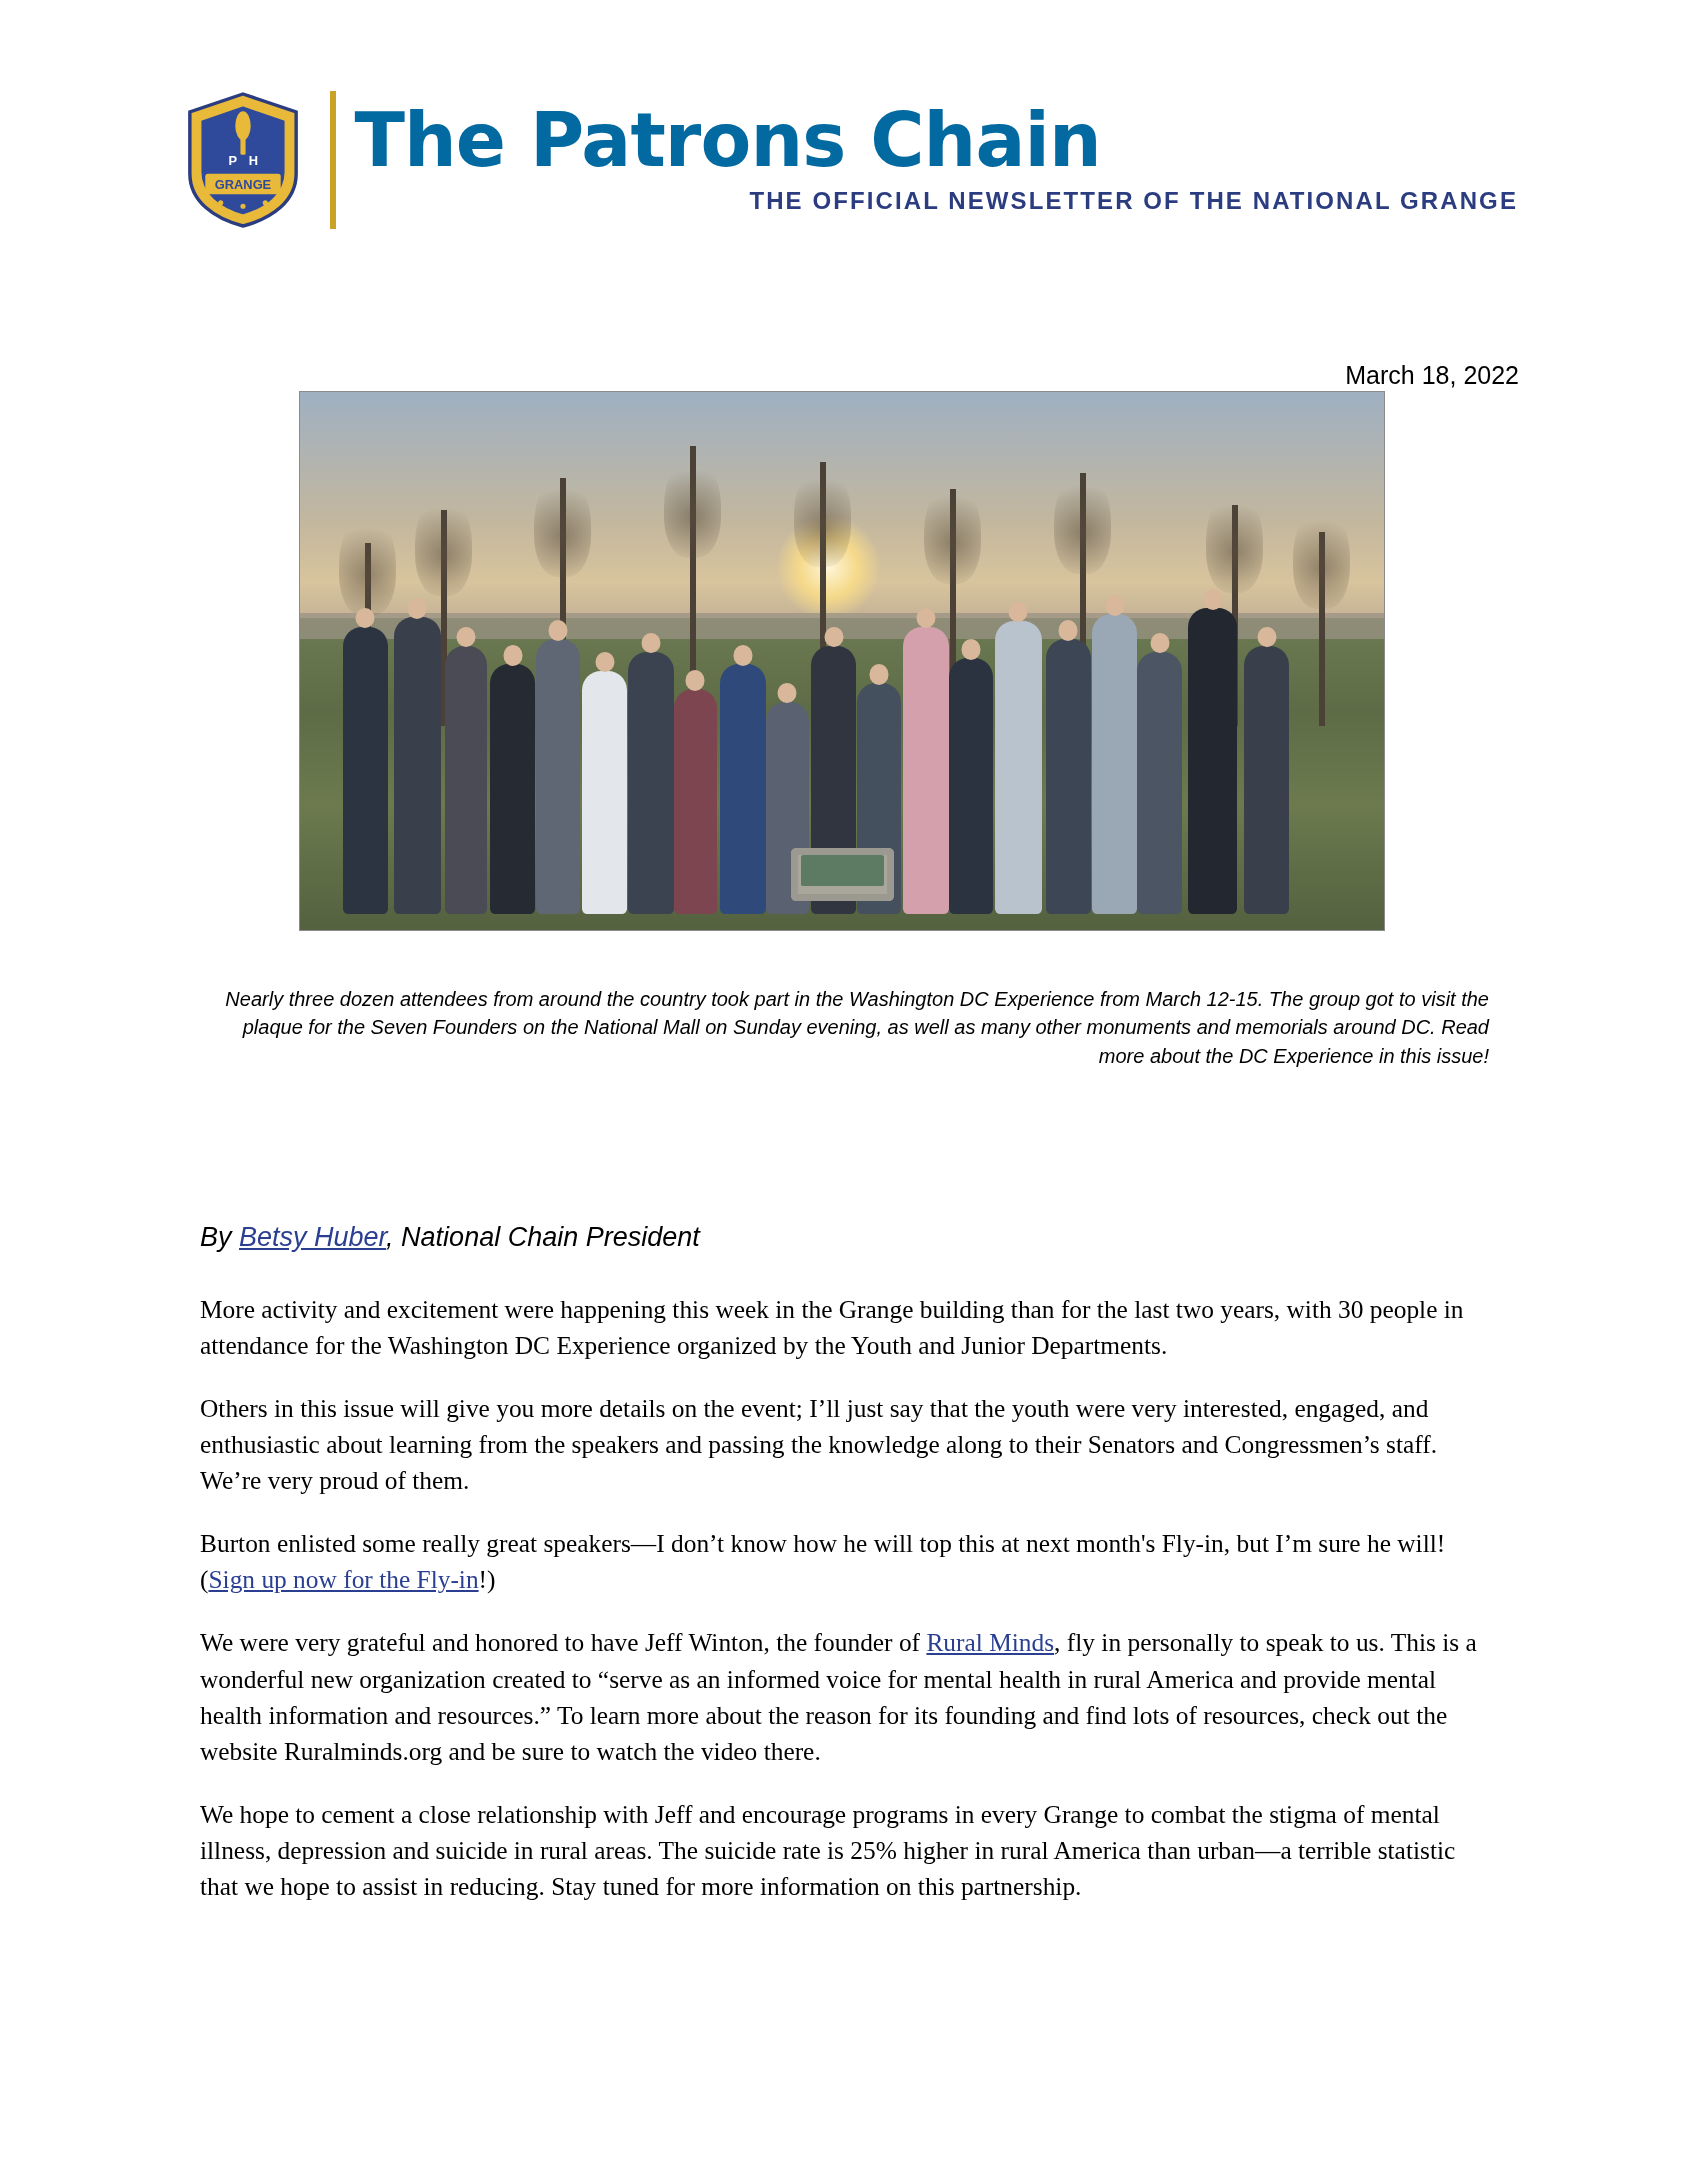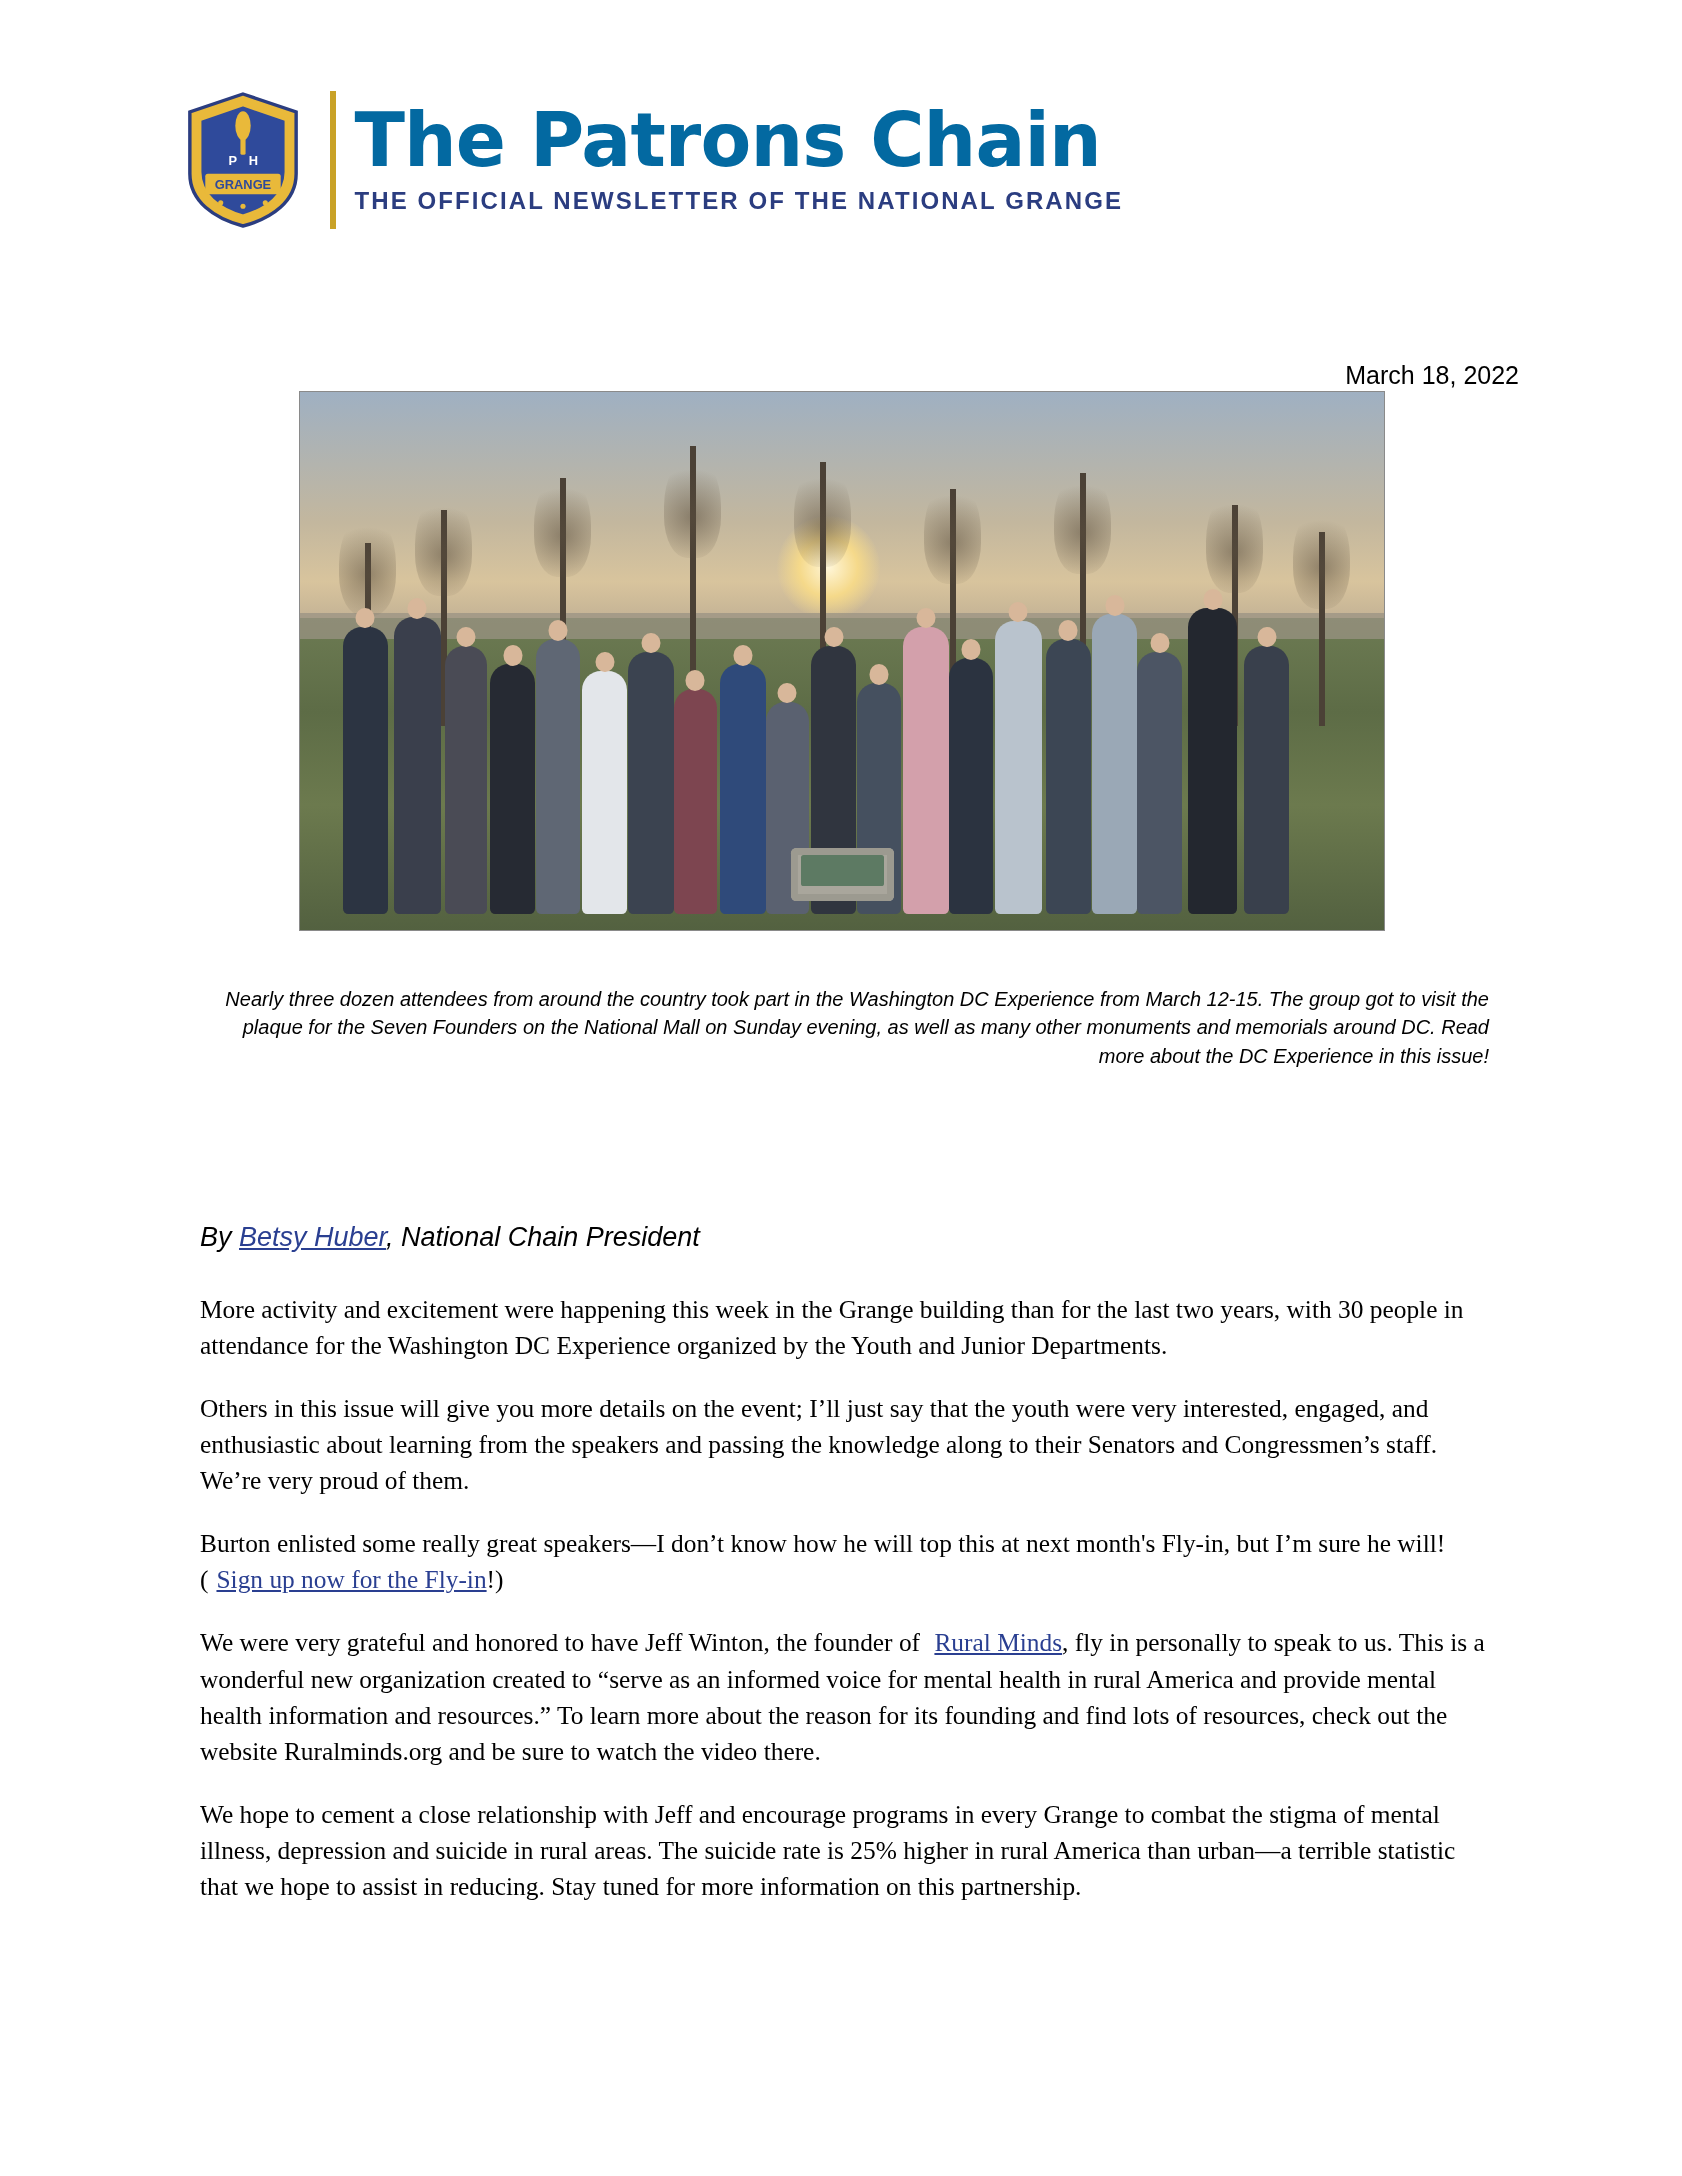--- a/index.html
+++ b/index.html
@@ -70,6 +70,7 @@
     letter-spacing: 2.1px;
     color: #2b3d80;
     white-space: nowrap;
+    text-align: right;
   }
 
   

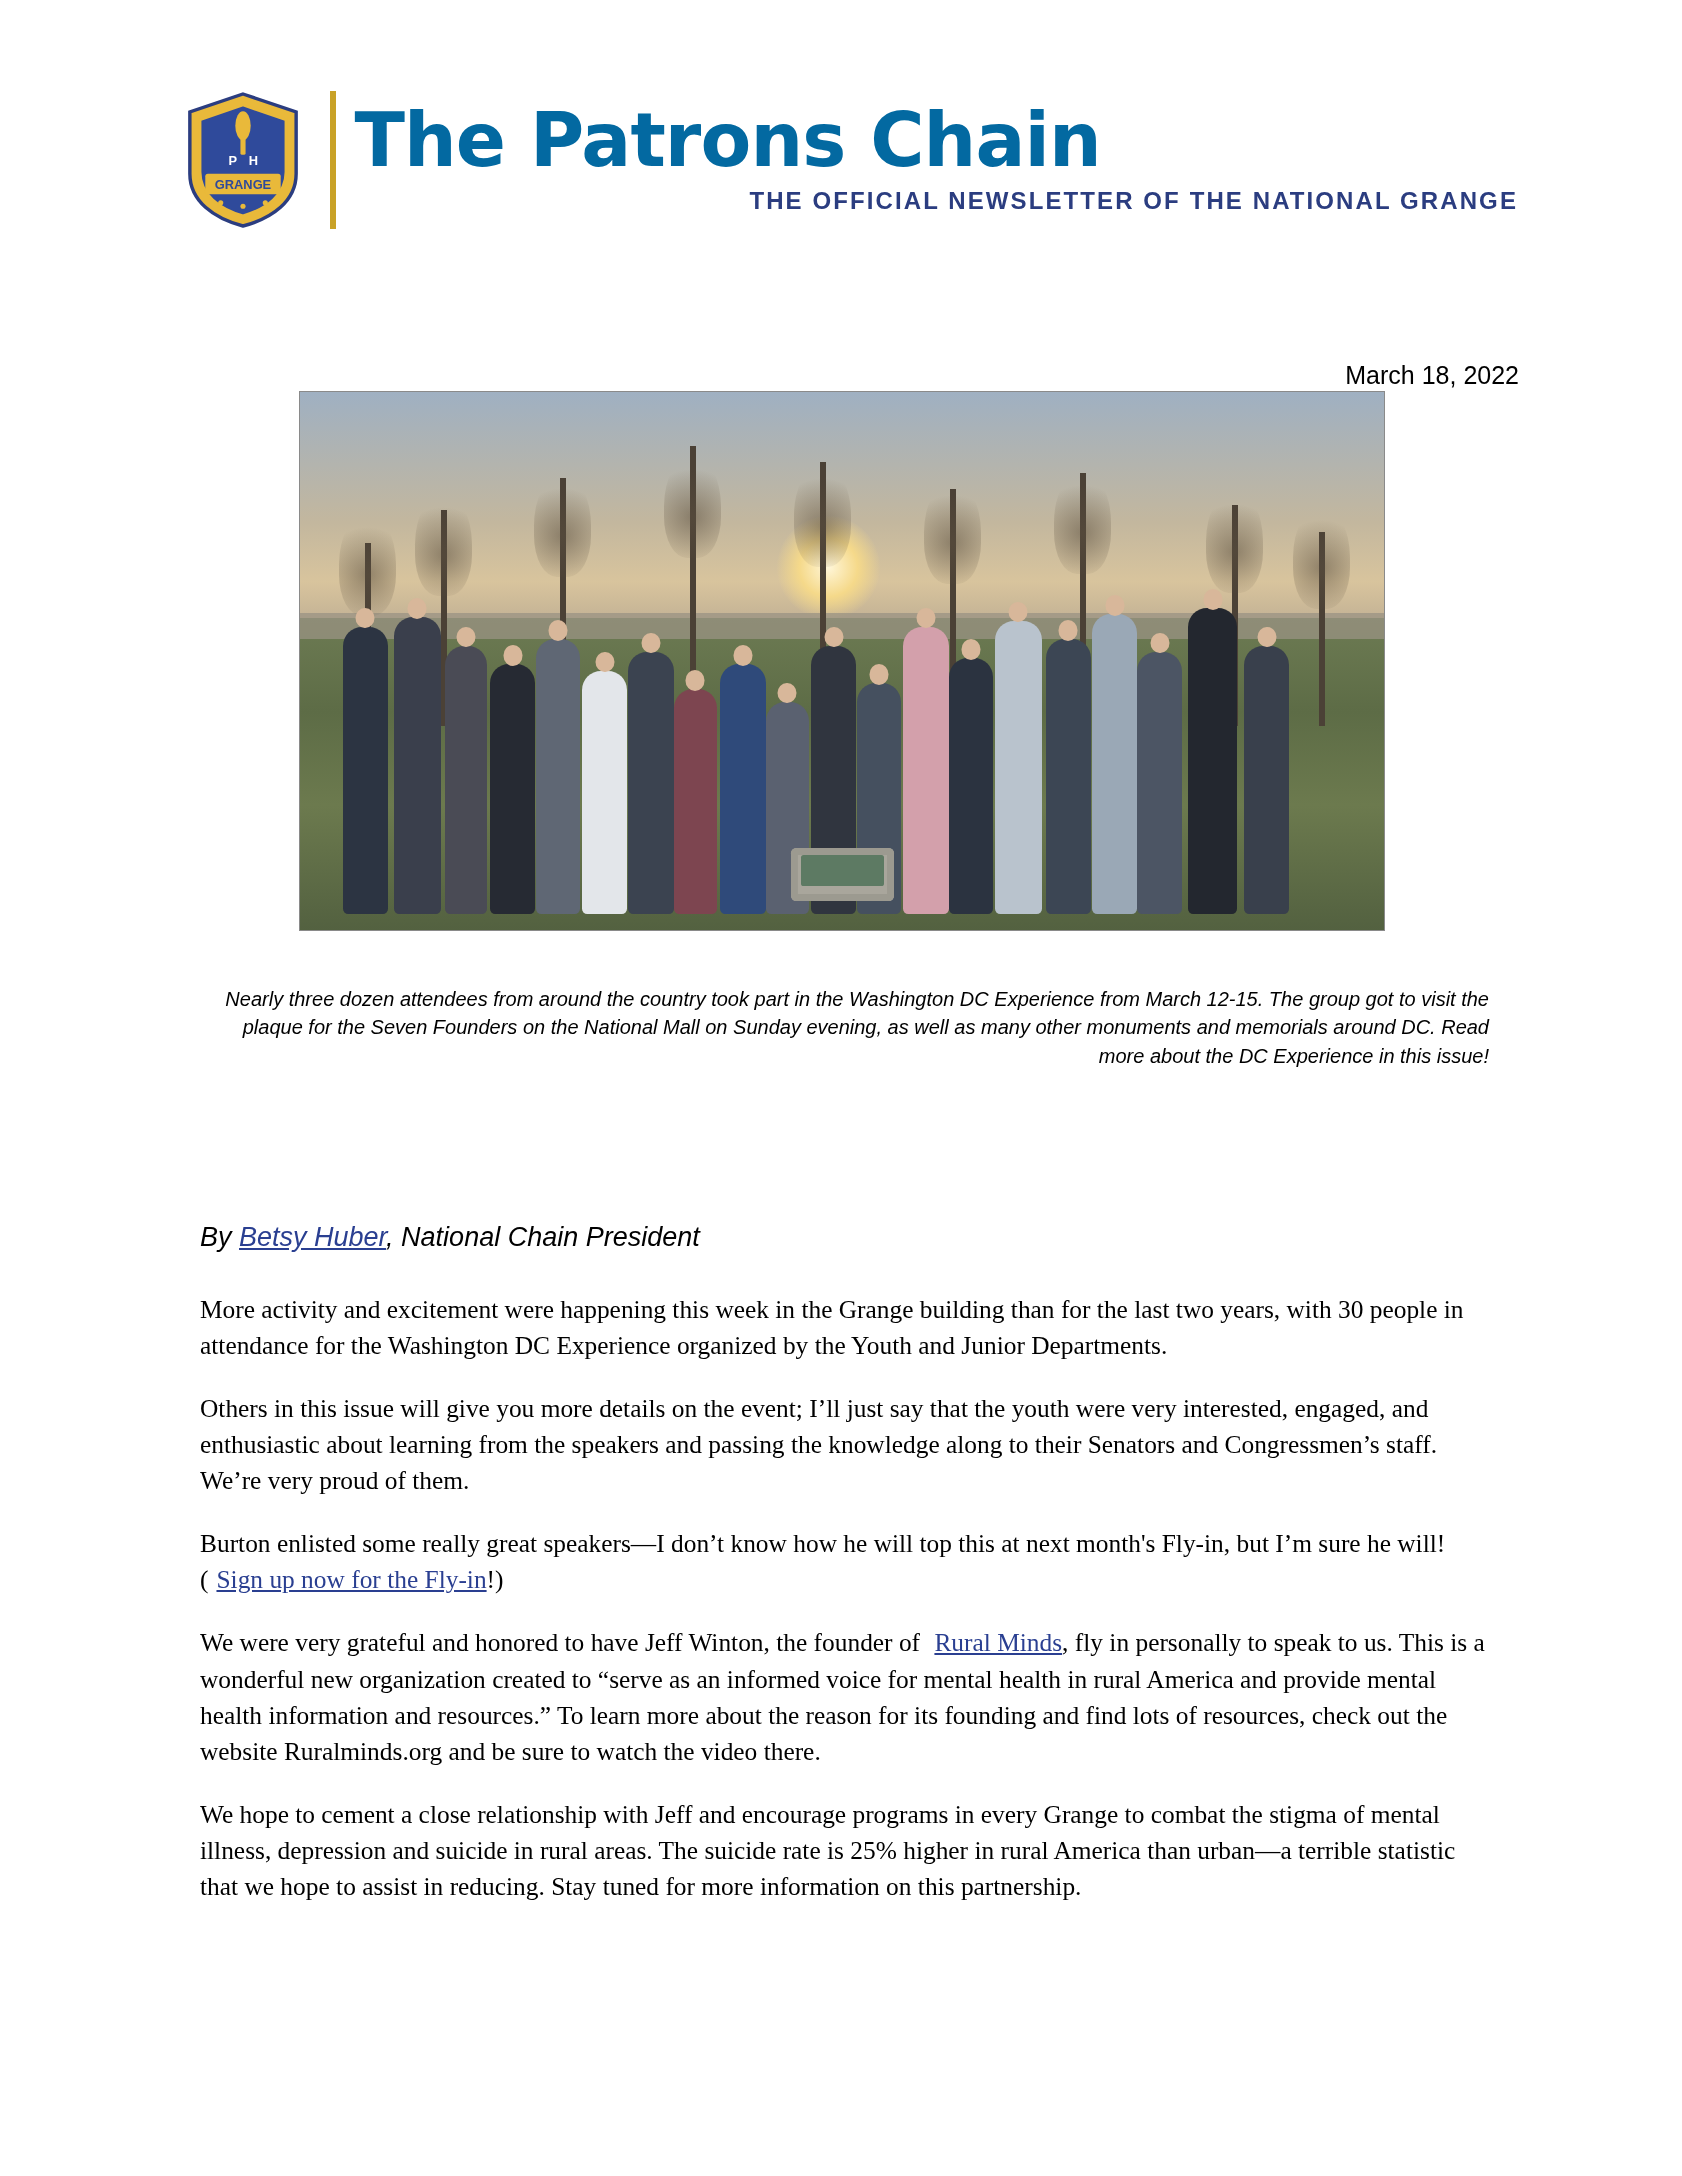--- a/index.html
+++ b/index.html
@@ -224,7 +224,6 @@
   .body-copy a {
     color: #2a3f91;
     text-decoration: underline;
-    margin-left: 8px;
   }
 </style>
 </head>

